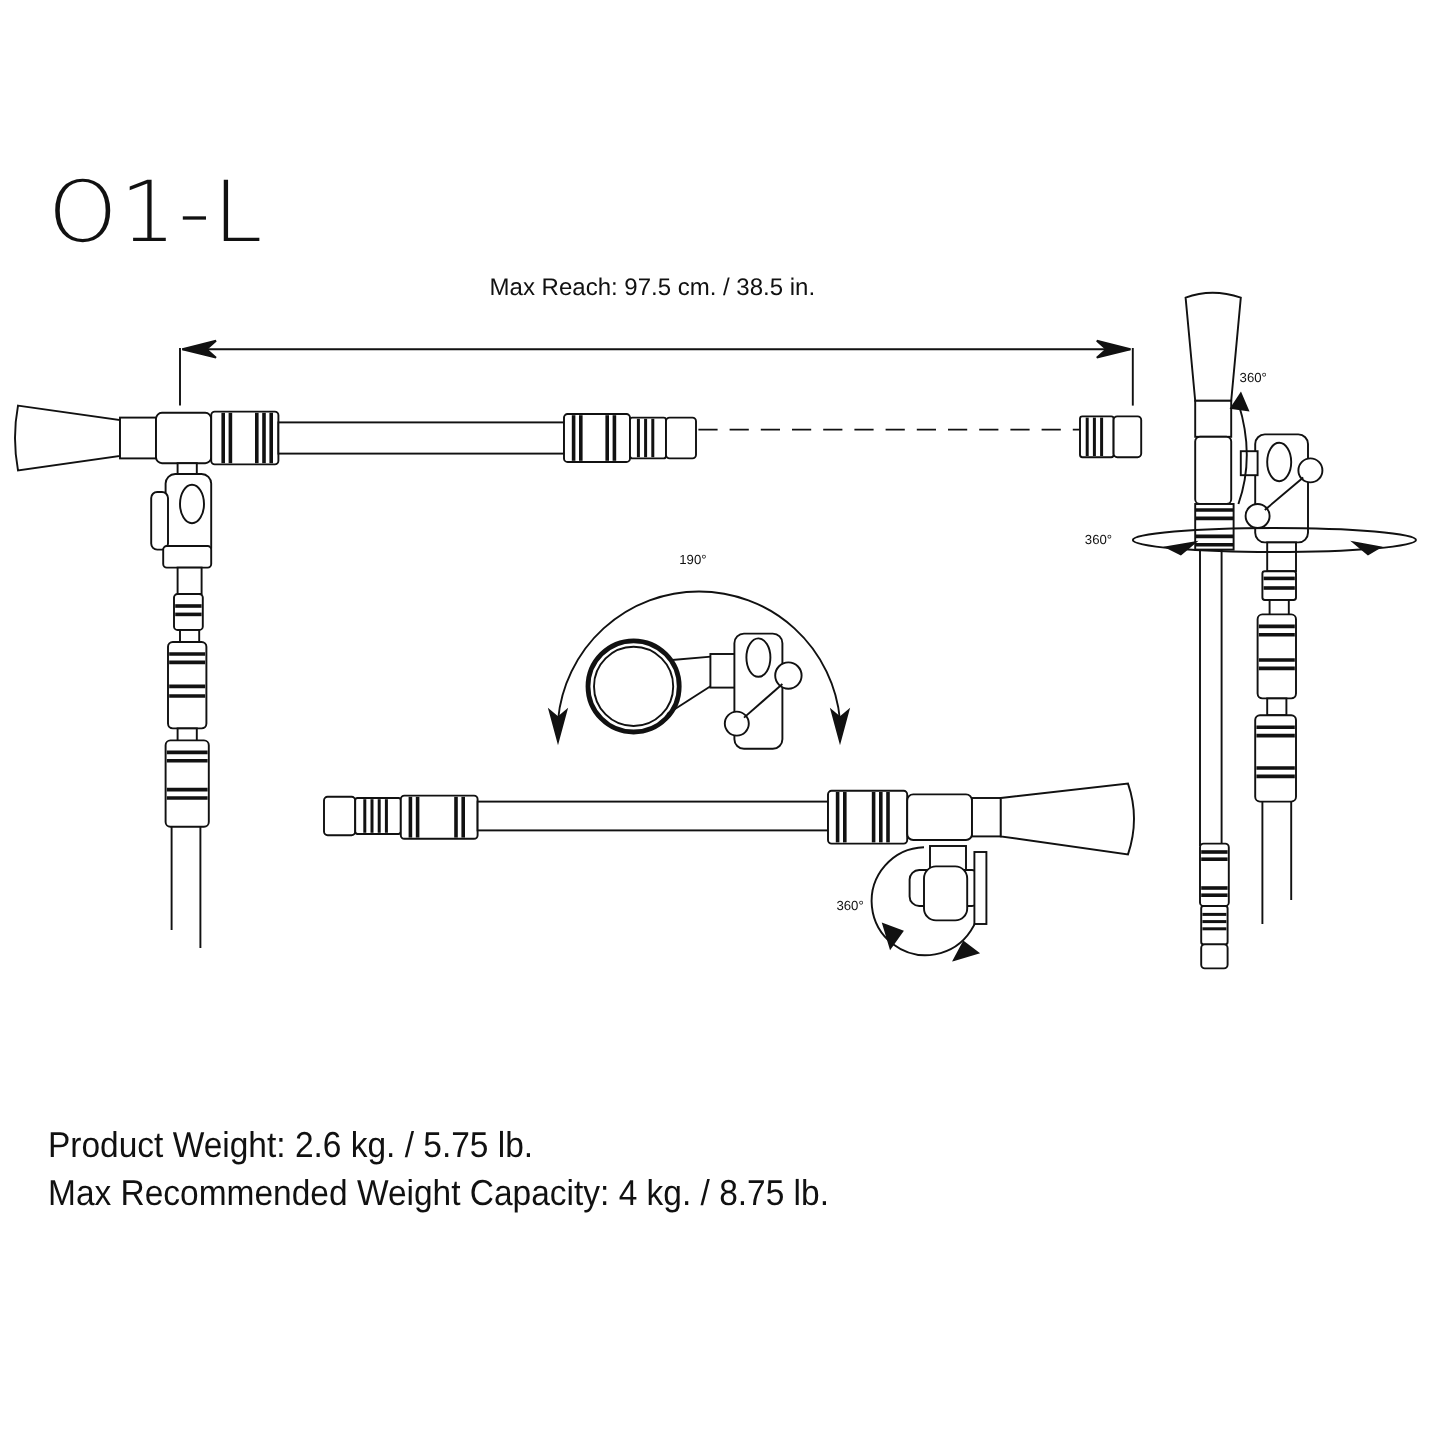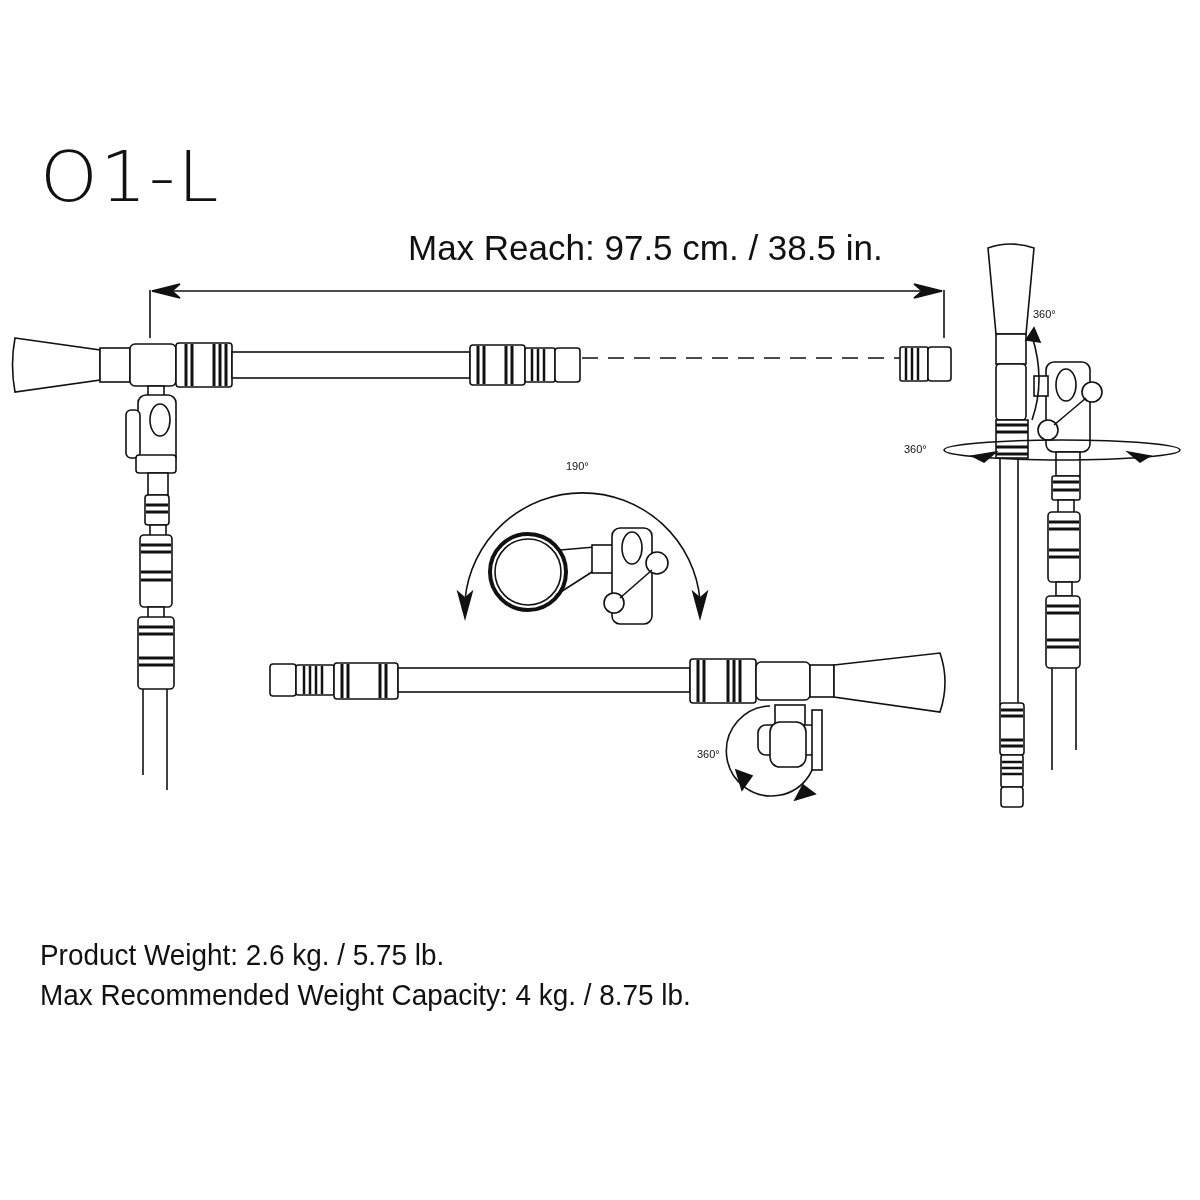--- a/index.html
+++ b/index.html
@@ -5,7 +5,7 @@
   html, body { margin: 0; padding: 0; background: #ffffff; }
   body { width: 1200px; height: 1200px; position: relative; overflow: hidden; font-family: "Liberation Sans", sans-serif; color: #111; }
   .title { position: absolute; left: 40px; top: 142px; font-family: "DejaVu Sans", sans-serif; font-size: 70px; font-weight: 300; letter-spacing: 2px; line-height: 1; transform: scaleX(1.05); transform-origin: left; }
-  .reach { position: absolute; left: 408px; top: 230px; font-size: 35px; line-height: 1; }
+  .reach { position: absolute; left: 408px; top: 230px; font-size: 20px; line-height: 1; }
   .spec { position: absolute; left: 40px; font-size: 30px; line-height: 1; transform: scaleX(0.93); transform-origin: left; }
   .spec1 { top: 940px; }
   .spec2 { top: 980px; }

